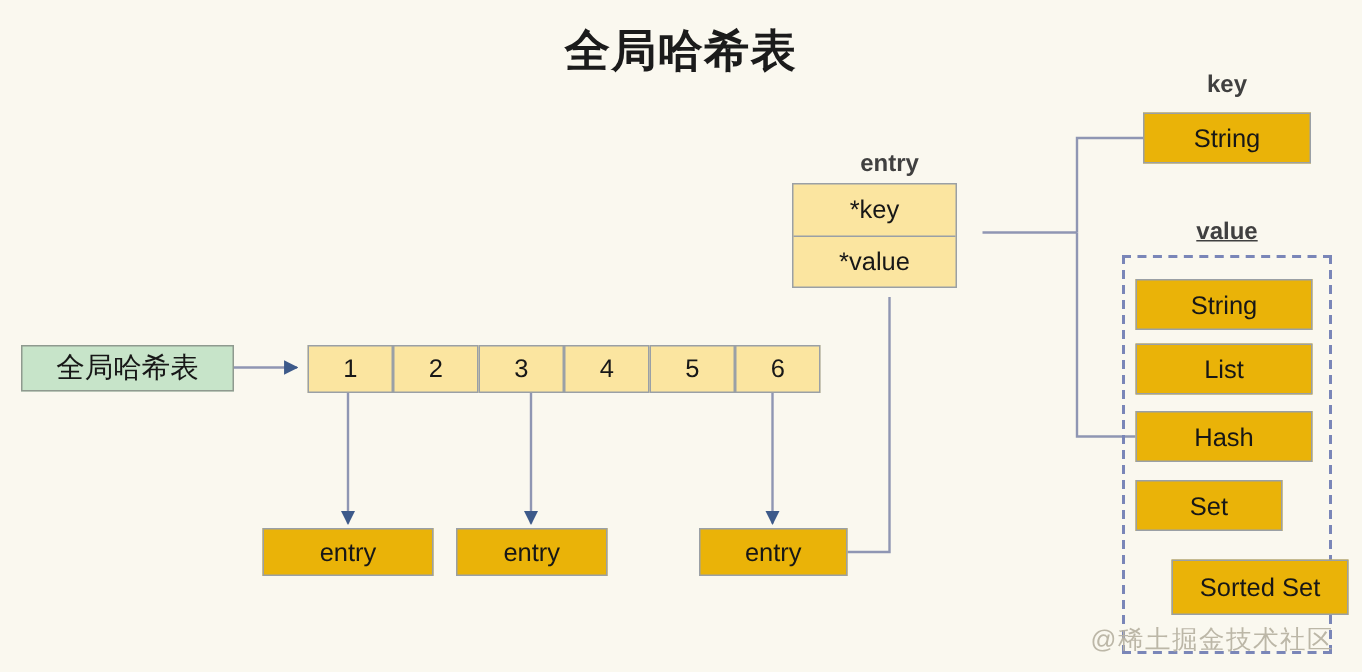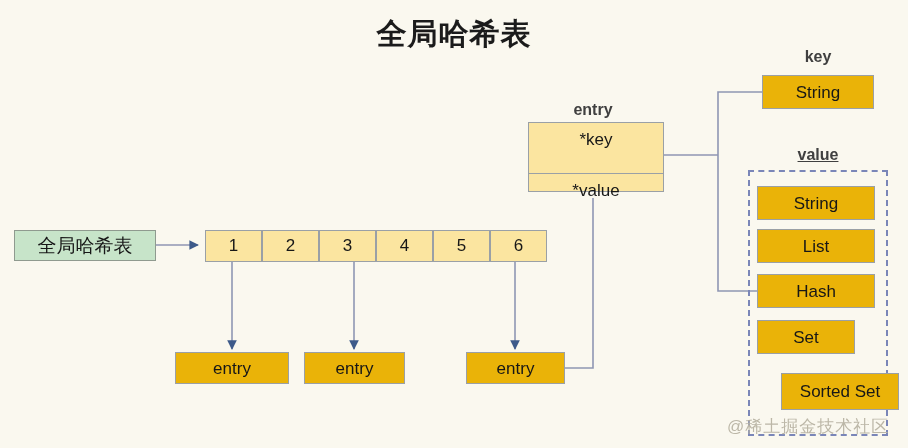--- a/index.html
+++ b/index.html
@@ -160,7 +160,7 @@
   <div class="node" style="left:466px; top:352px; width:99px; height:32px;">entry</div>
 
   <div class="grp-label" style="left:530px; top:101px; width:126px;">entry</div>
-  <div class="entry-stack" style="left:528px; top:122px; width:136px; height:70px;">
+  <div class="entry-stack" style="left:528px; top:122px; width:110px; height:70px;">
     <div class="row">*key</div>
     <div class="row sep">*value</div>
   </div>

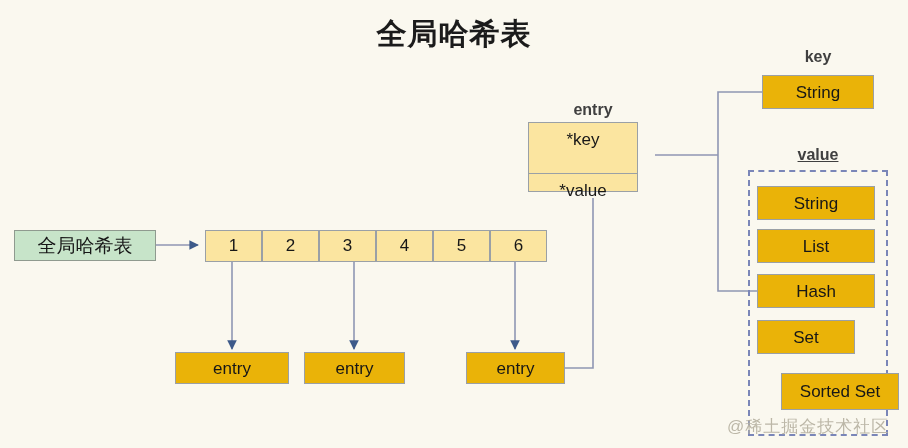--- a/index.html
+++ b/index.html
@@ -97,7 +97,6 @@
   }
   .entry-stack .row.sep {
     border-top: 1.6px solid #9aa0a6;
-    margin-top: 16px;
   }
 
   .value-group {

